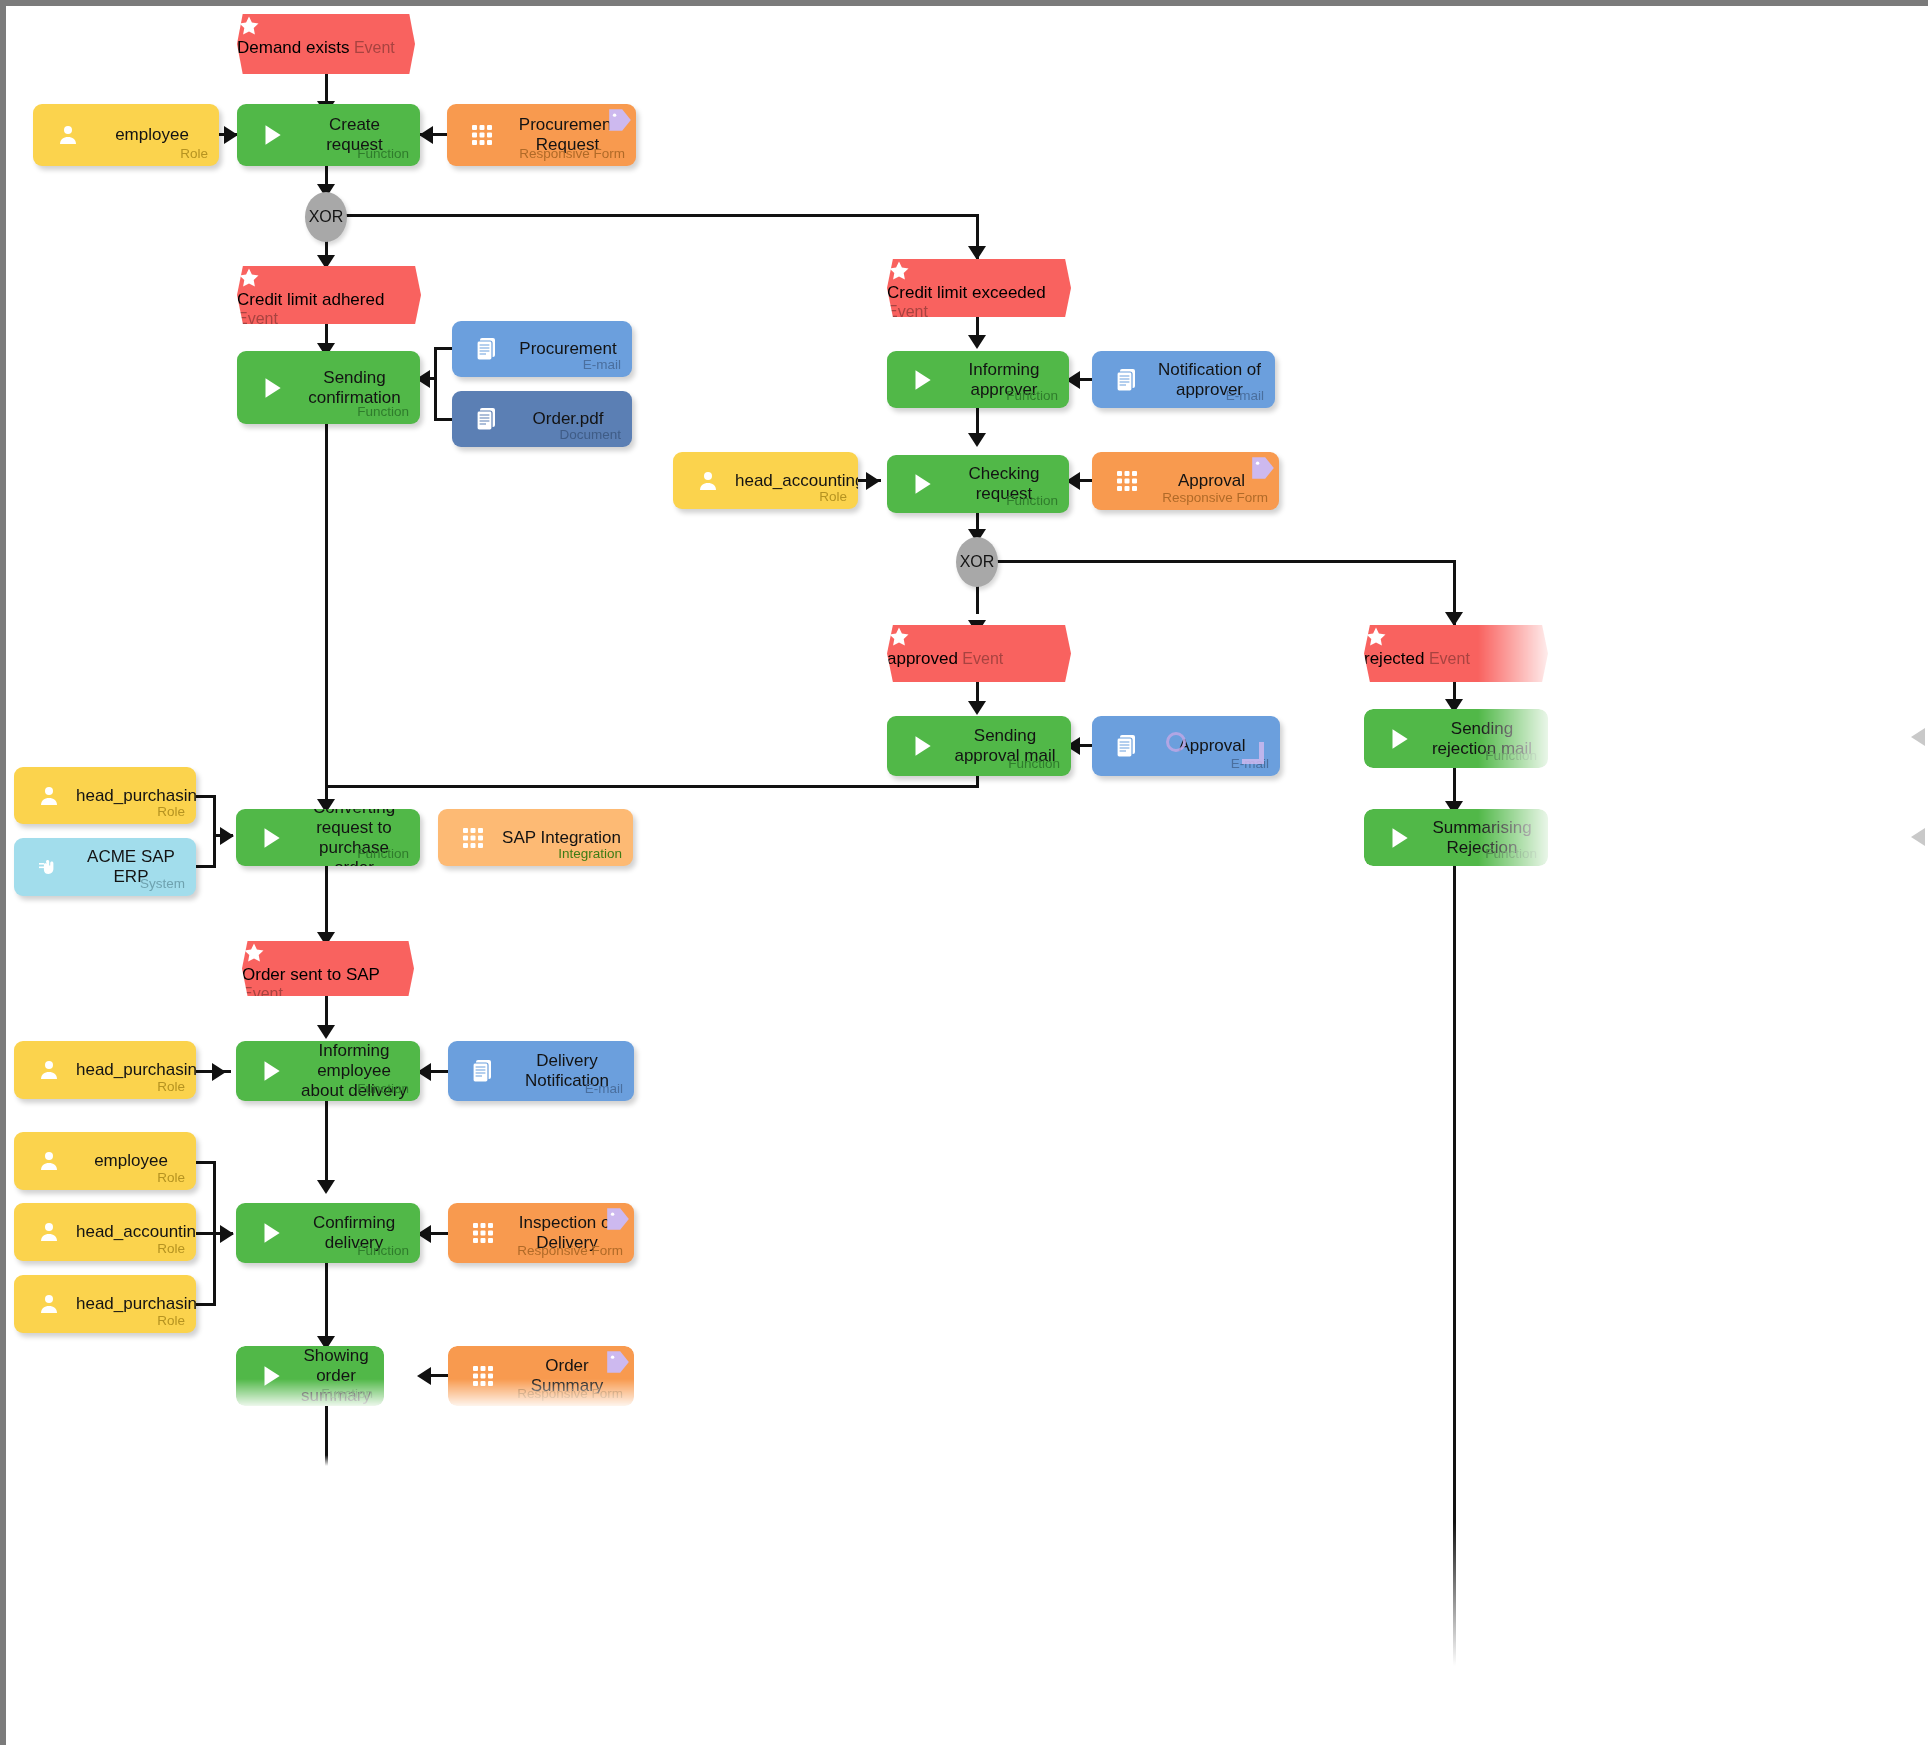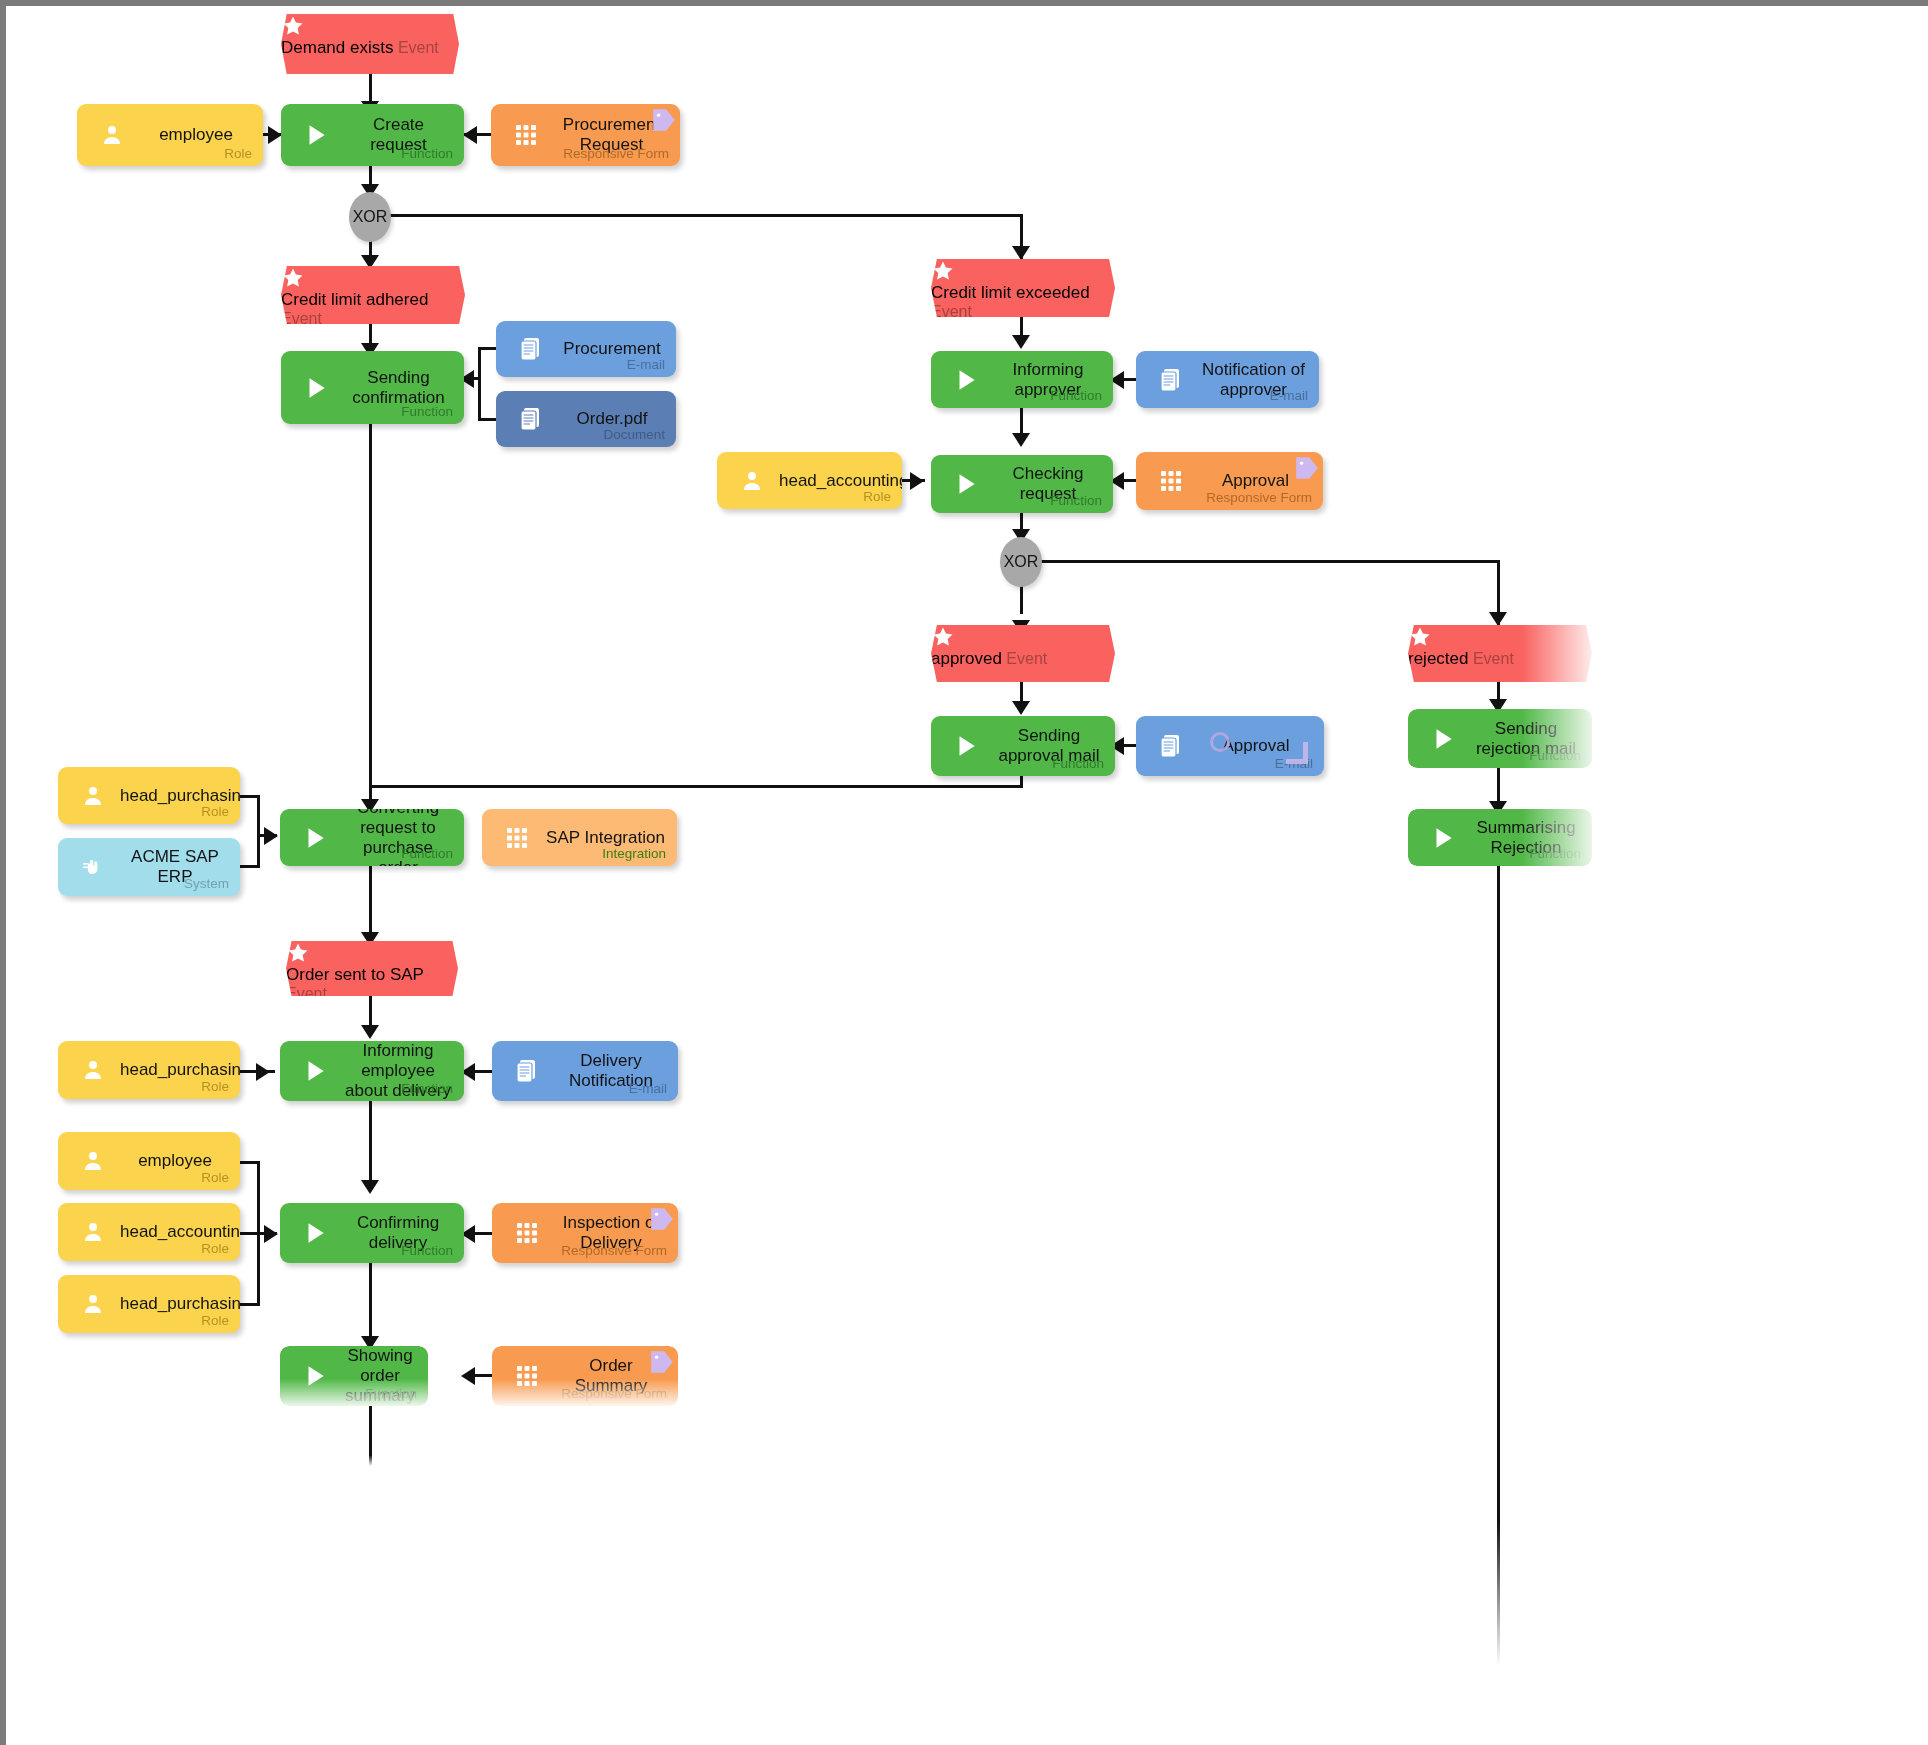--- a/index.html
+++ b/index.html
@@ -20,7 +20,6 @@
   #stage {
     position: absolute;
     inset: 0;
-    margin-left: 44px;
   }
   
   .conn { position: absolute; background: #111111; z-index: 1; }

